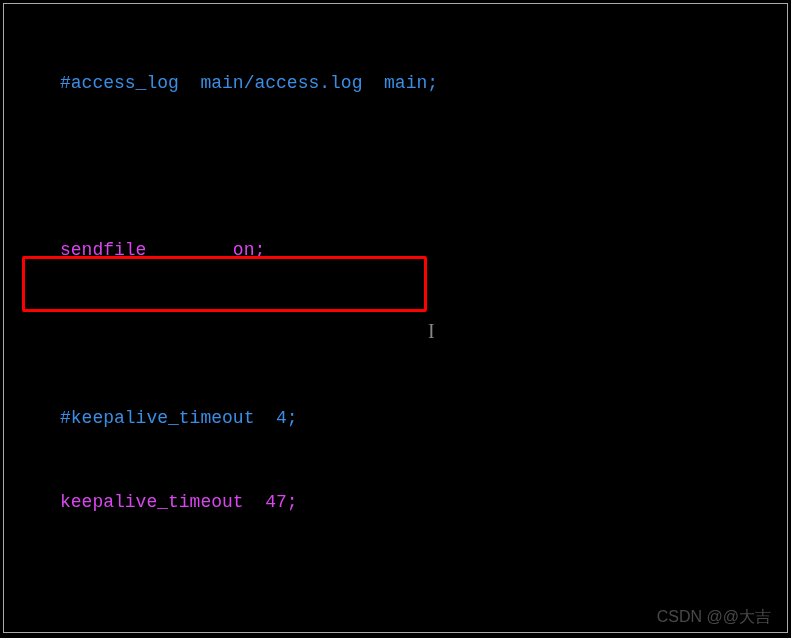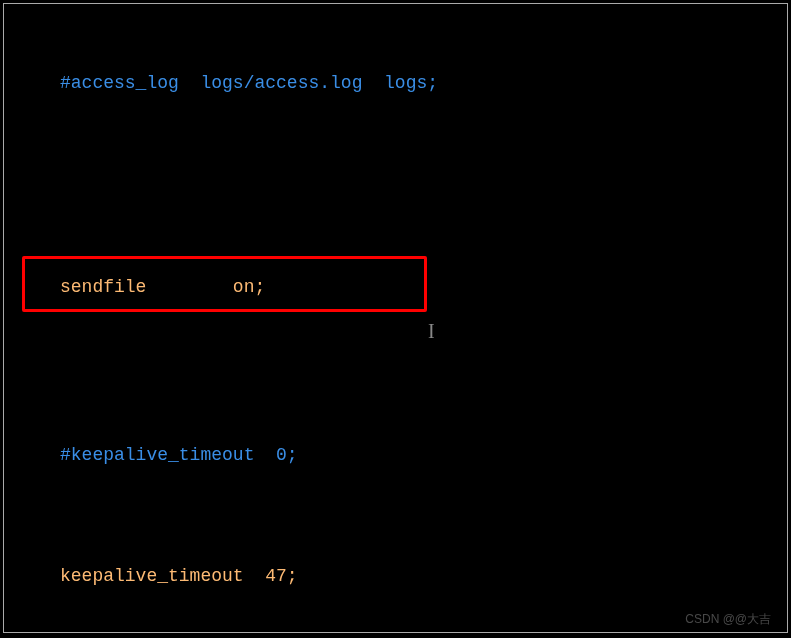--- a/index.html
+++ b/index.html
@@ -65,7 +65,7 @@
 <body>
 
 <div class="editor">
-  <div class="line comment">#access_log  logs/access.log  logs;</div>
+  <div class="line comment">#access_log  main/access.log  main;</div>
   <div class="line"></div>
   <div class="line normal">sendfile        on;</div>
   <div class="line"></div>

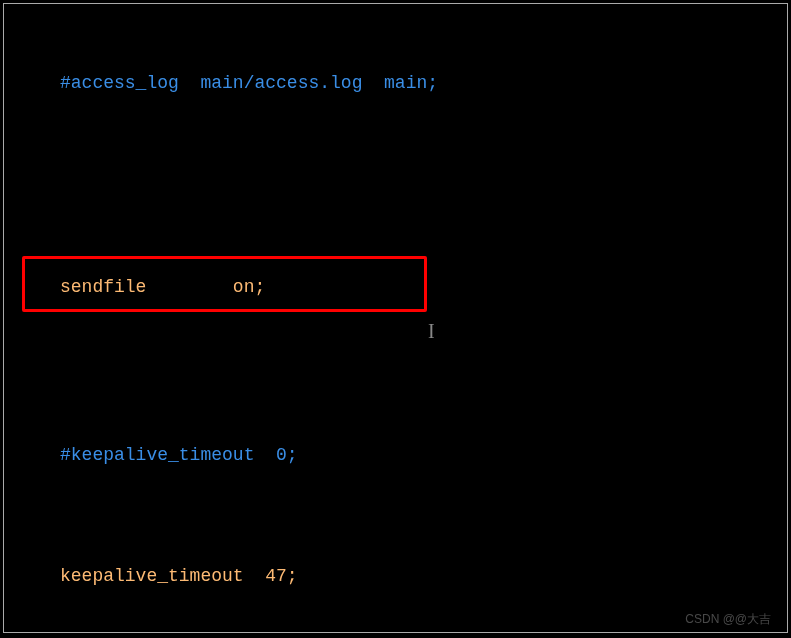--- a/index.html
+++ b/index.html
@@ -34,8 +34,7 @@
       color: #3a8ee6;
     }
     .normal {
-      color: #fdba74;
-      margin-top: 37px;
+      color: #d946ef;
     }
     .highlight-box {
       position: absolute;

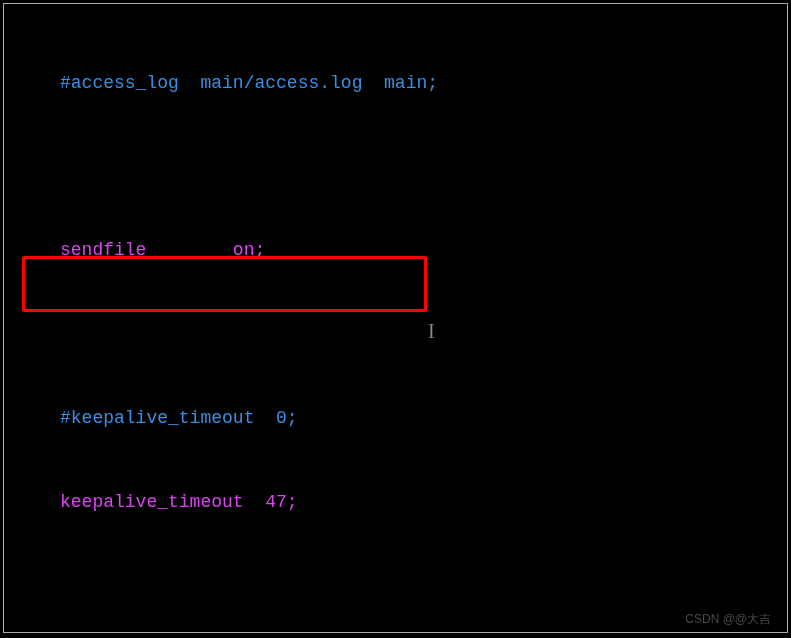--- a/index.html
+++ b/index.html
@@ -68,7 +68,7 @@
   <div class="line"></div>
   <div class="line normal">sendfile        on;</div>
   <div class="line"></div>
-  <div class="line comment">#keepalive_timeout  0;</div>
+  <div class="line comment">#keepalive_timeout  4;</div>
   <div class="line normal">keepalive_timeout  47;</div>
   
   

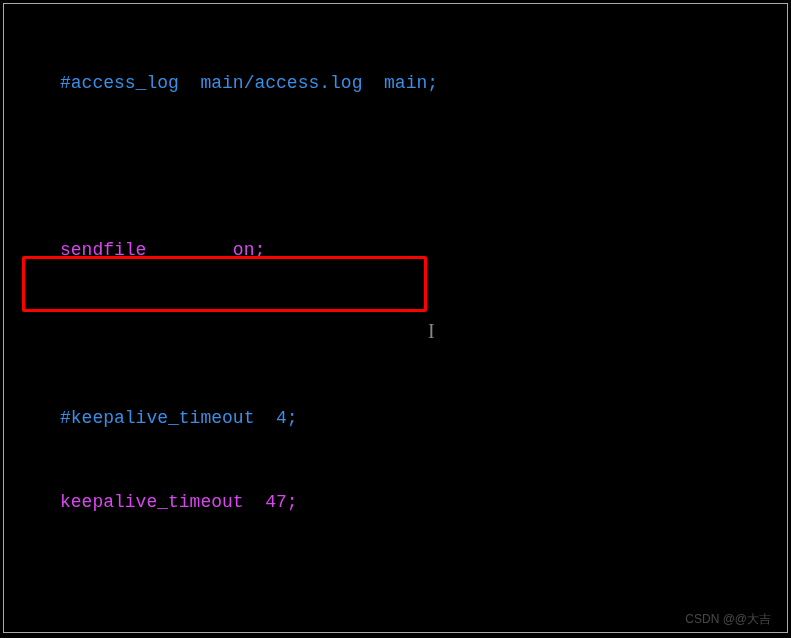--- a/index.html
+++ b/index.html
@@ -55,7 +55,7 @@
       right: 20px;
       bottom: 10px;
       color: rgba(180,180,180,0.4);
-      font-size: 12px;
+      font-size: 16px;
       font-family: sans-serif;
       pointer-events: none;
     }

